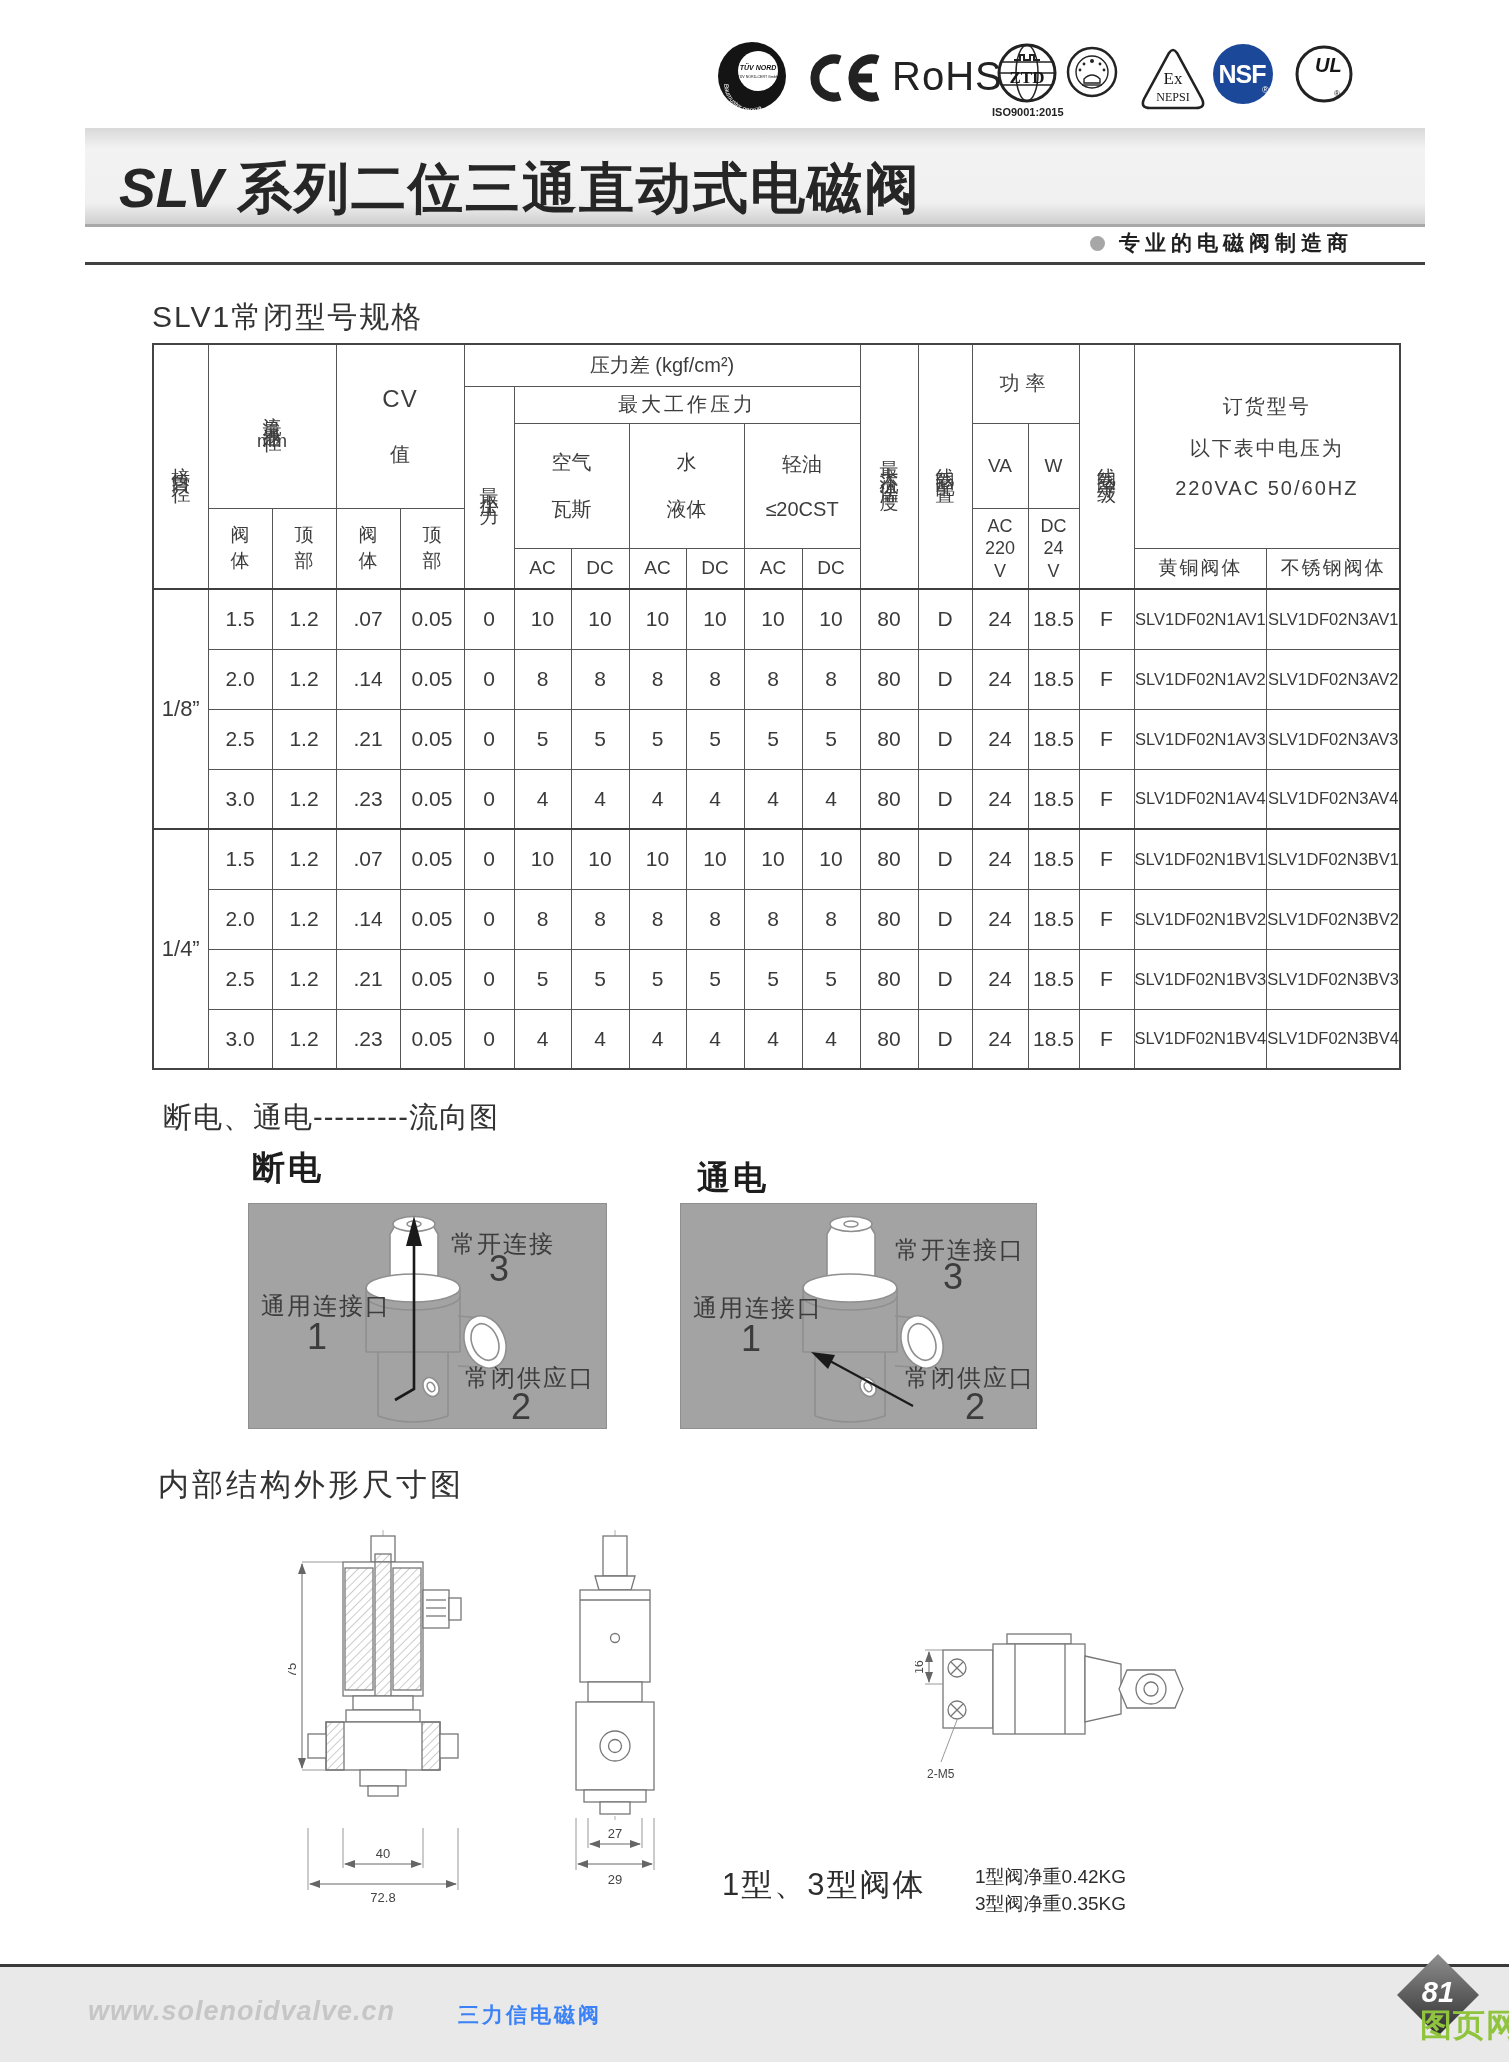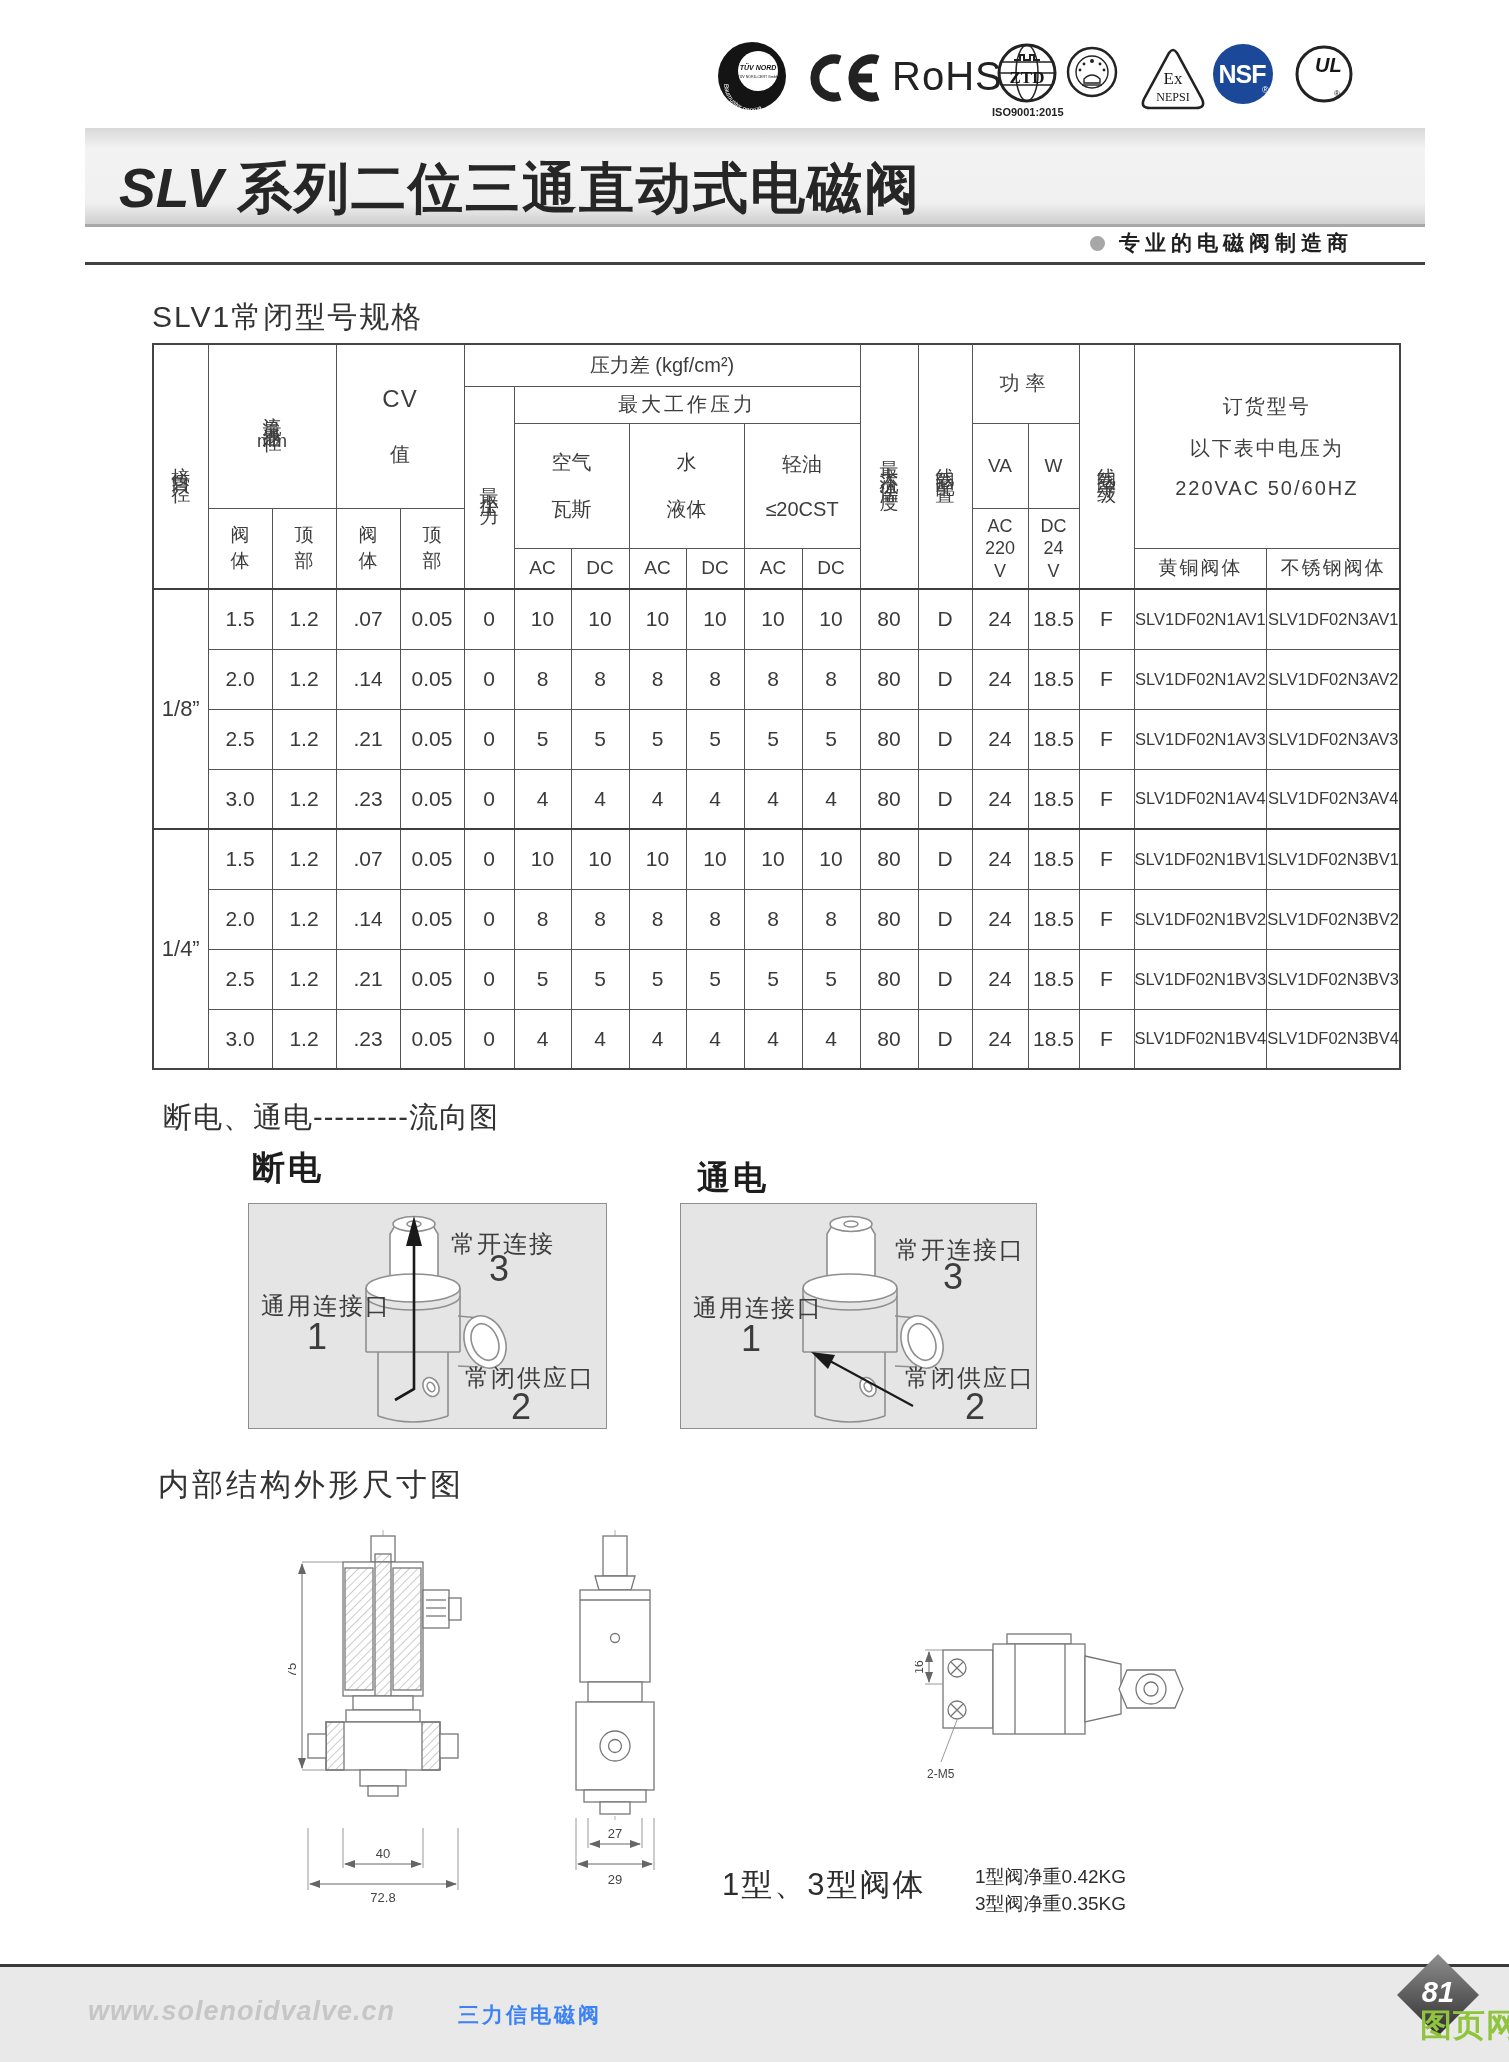--- a/index.html
+++ b/index.html
@@ -53,7 +53,7 @@
   
   .flow-heading{position:absolute;left:163px;top:1098px;font-size:29px;color:#333;letter-spacing:1px;}
   .flow-title{position:absolute;font-size:33px;font-weight:bold;color:#1d1d1d;letter-spacing:3px;}
-  .flow-box{position:absolute;width:357px;height:224px;border:1.5px solid #8f8f8f;background:#e5e5e5;}
+  .flow-box{position:absolute;width:357px;height:224px;border:1.5px solid #8f8f8f;background:#a3a3a3;}
   .flow-box svg{position:absolute;left:0;top:0;}
   .flabel{position:absolute;font-size:24px;color:#3c3c3c;letter-spacing:2px;white-space:nowrap;}
   .fnum{position:absolute;font-size:36px;color:#3c3c3c;}

